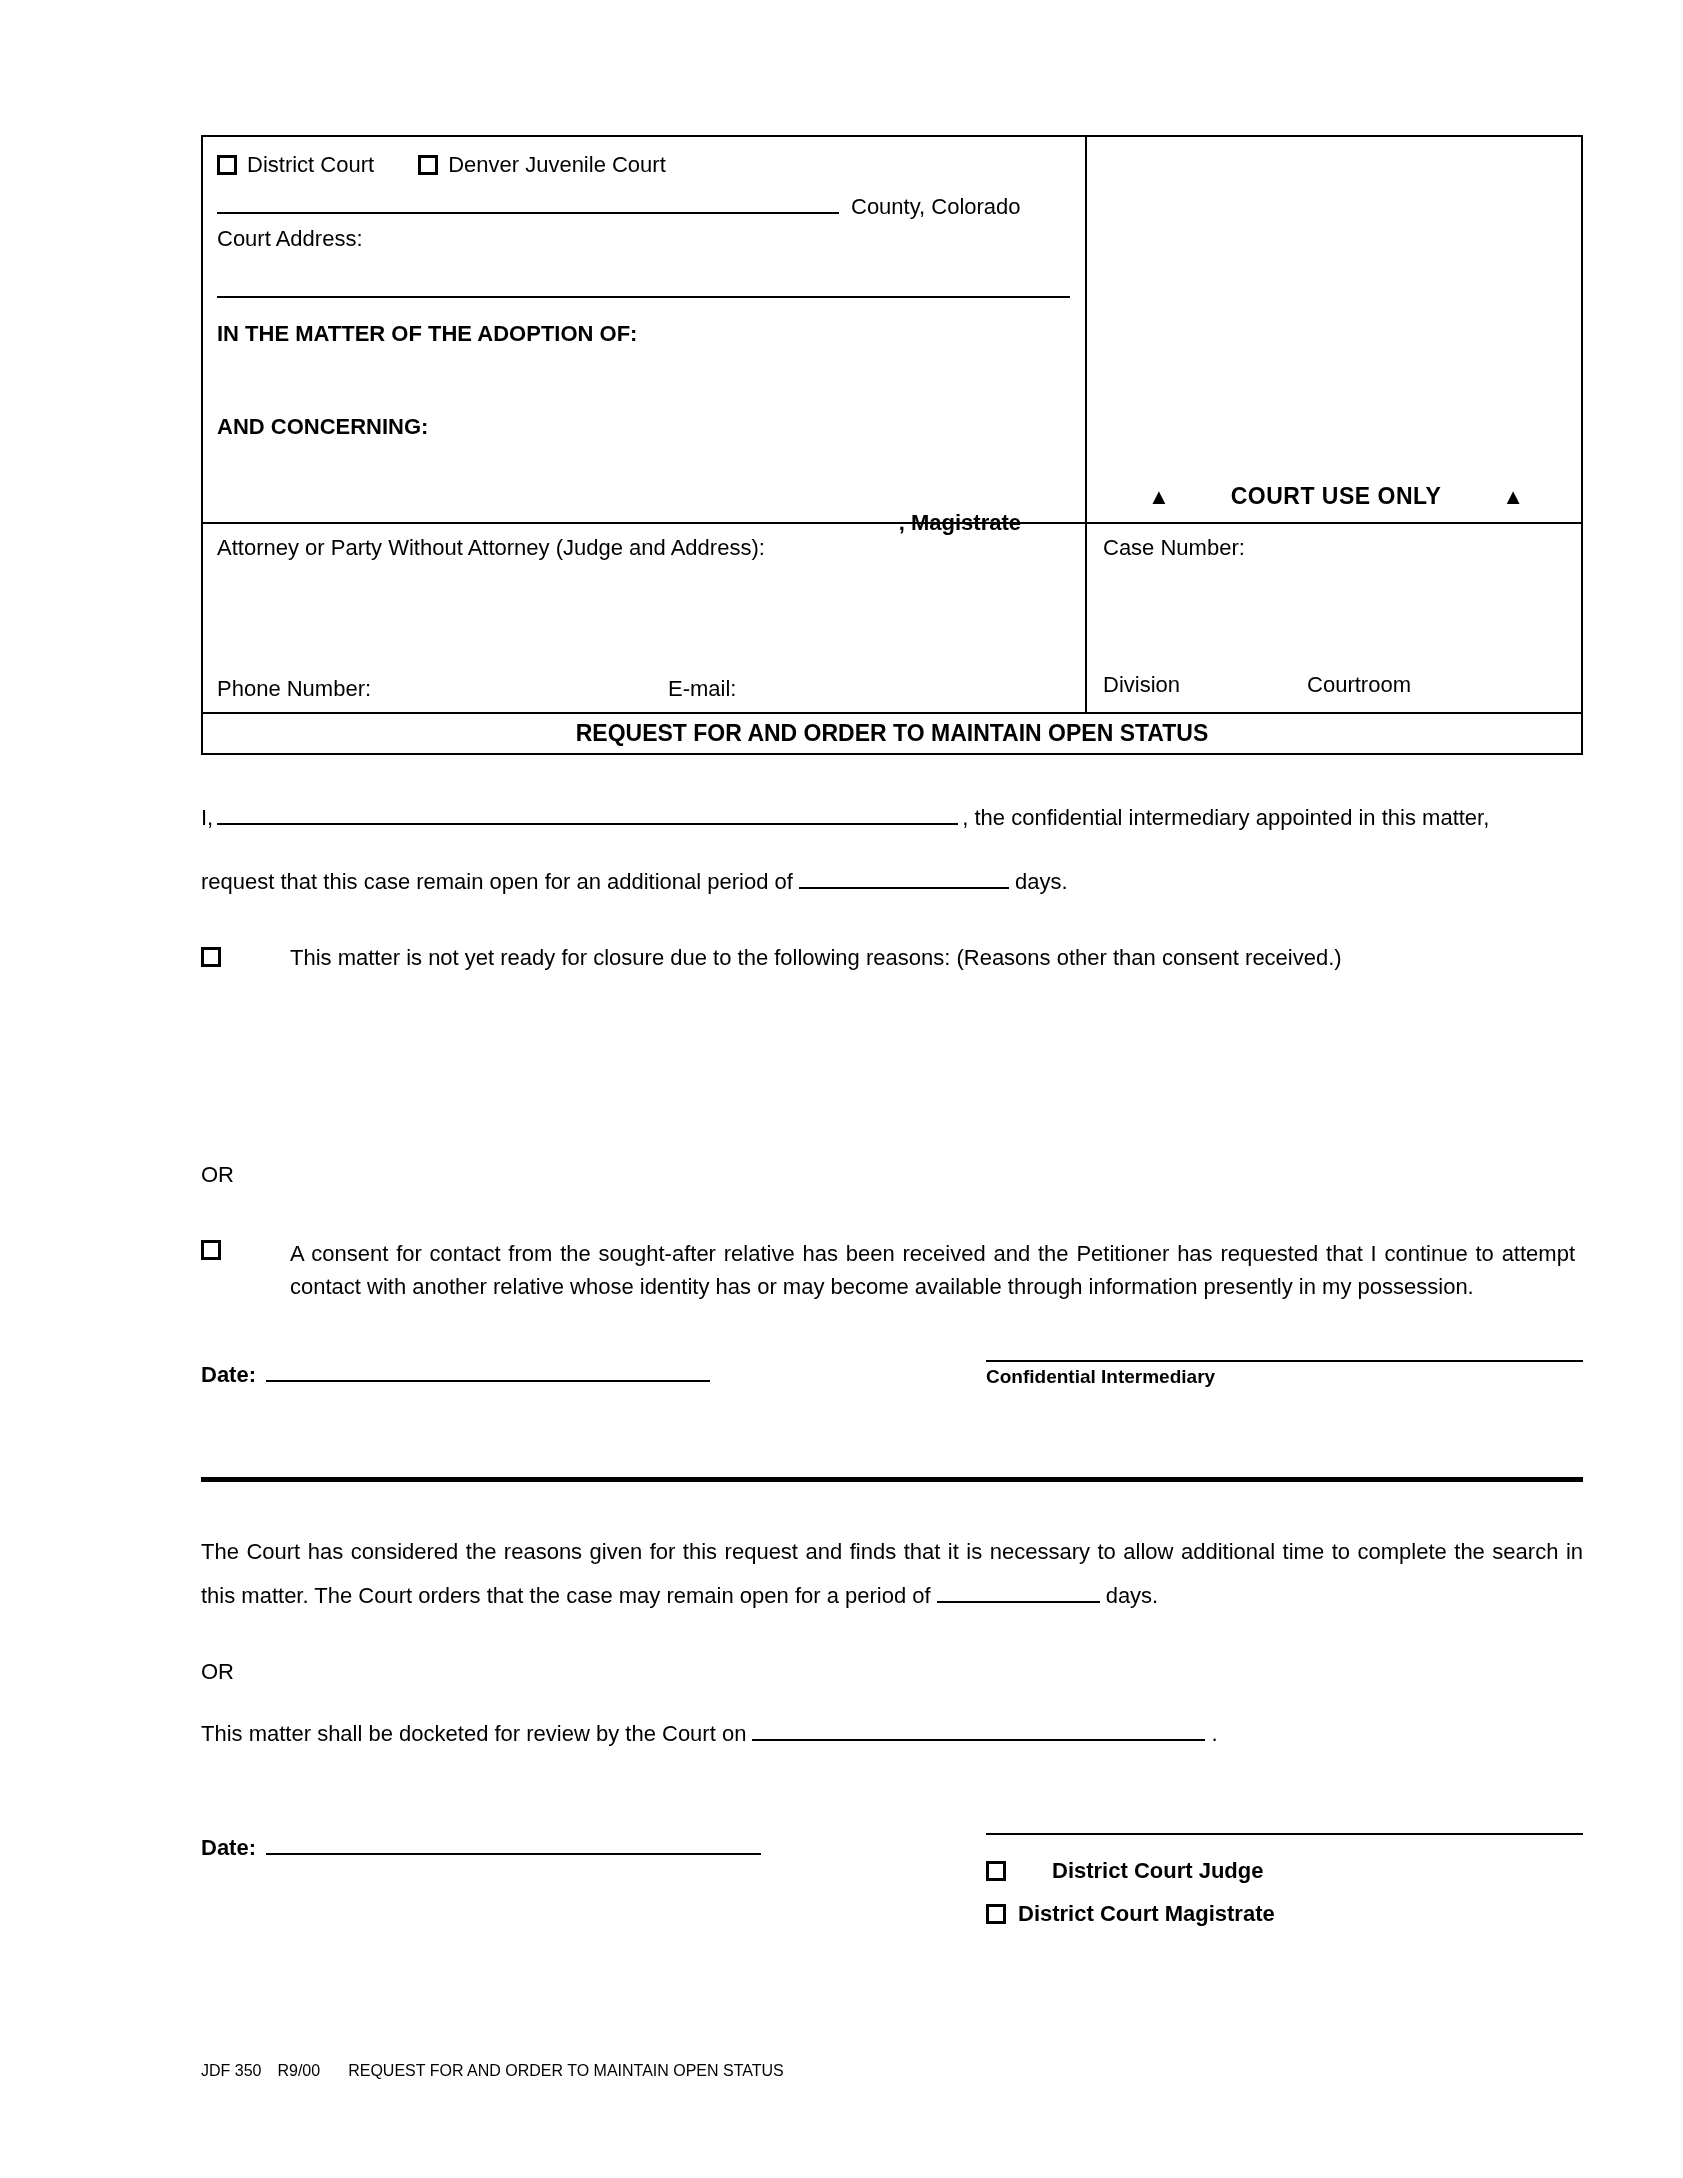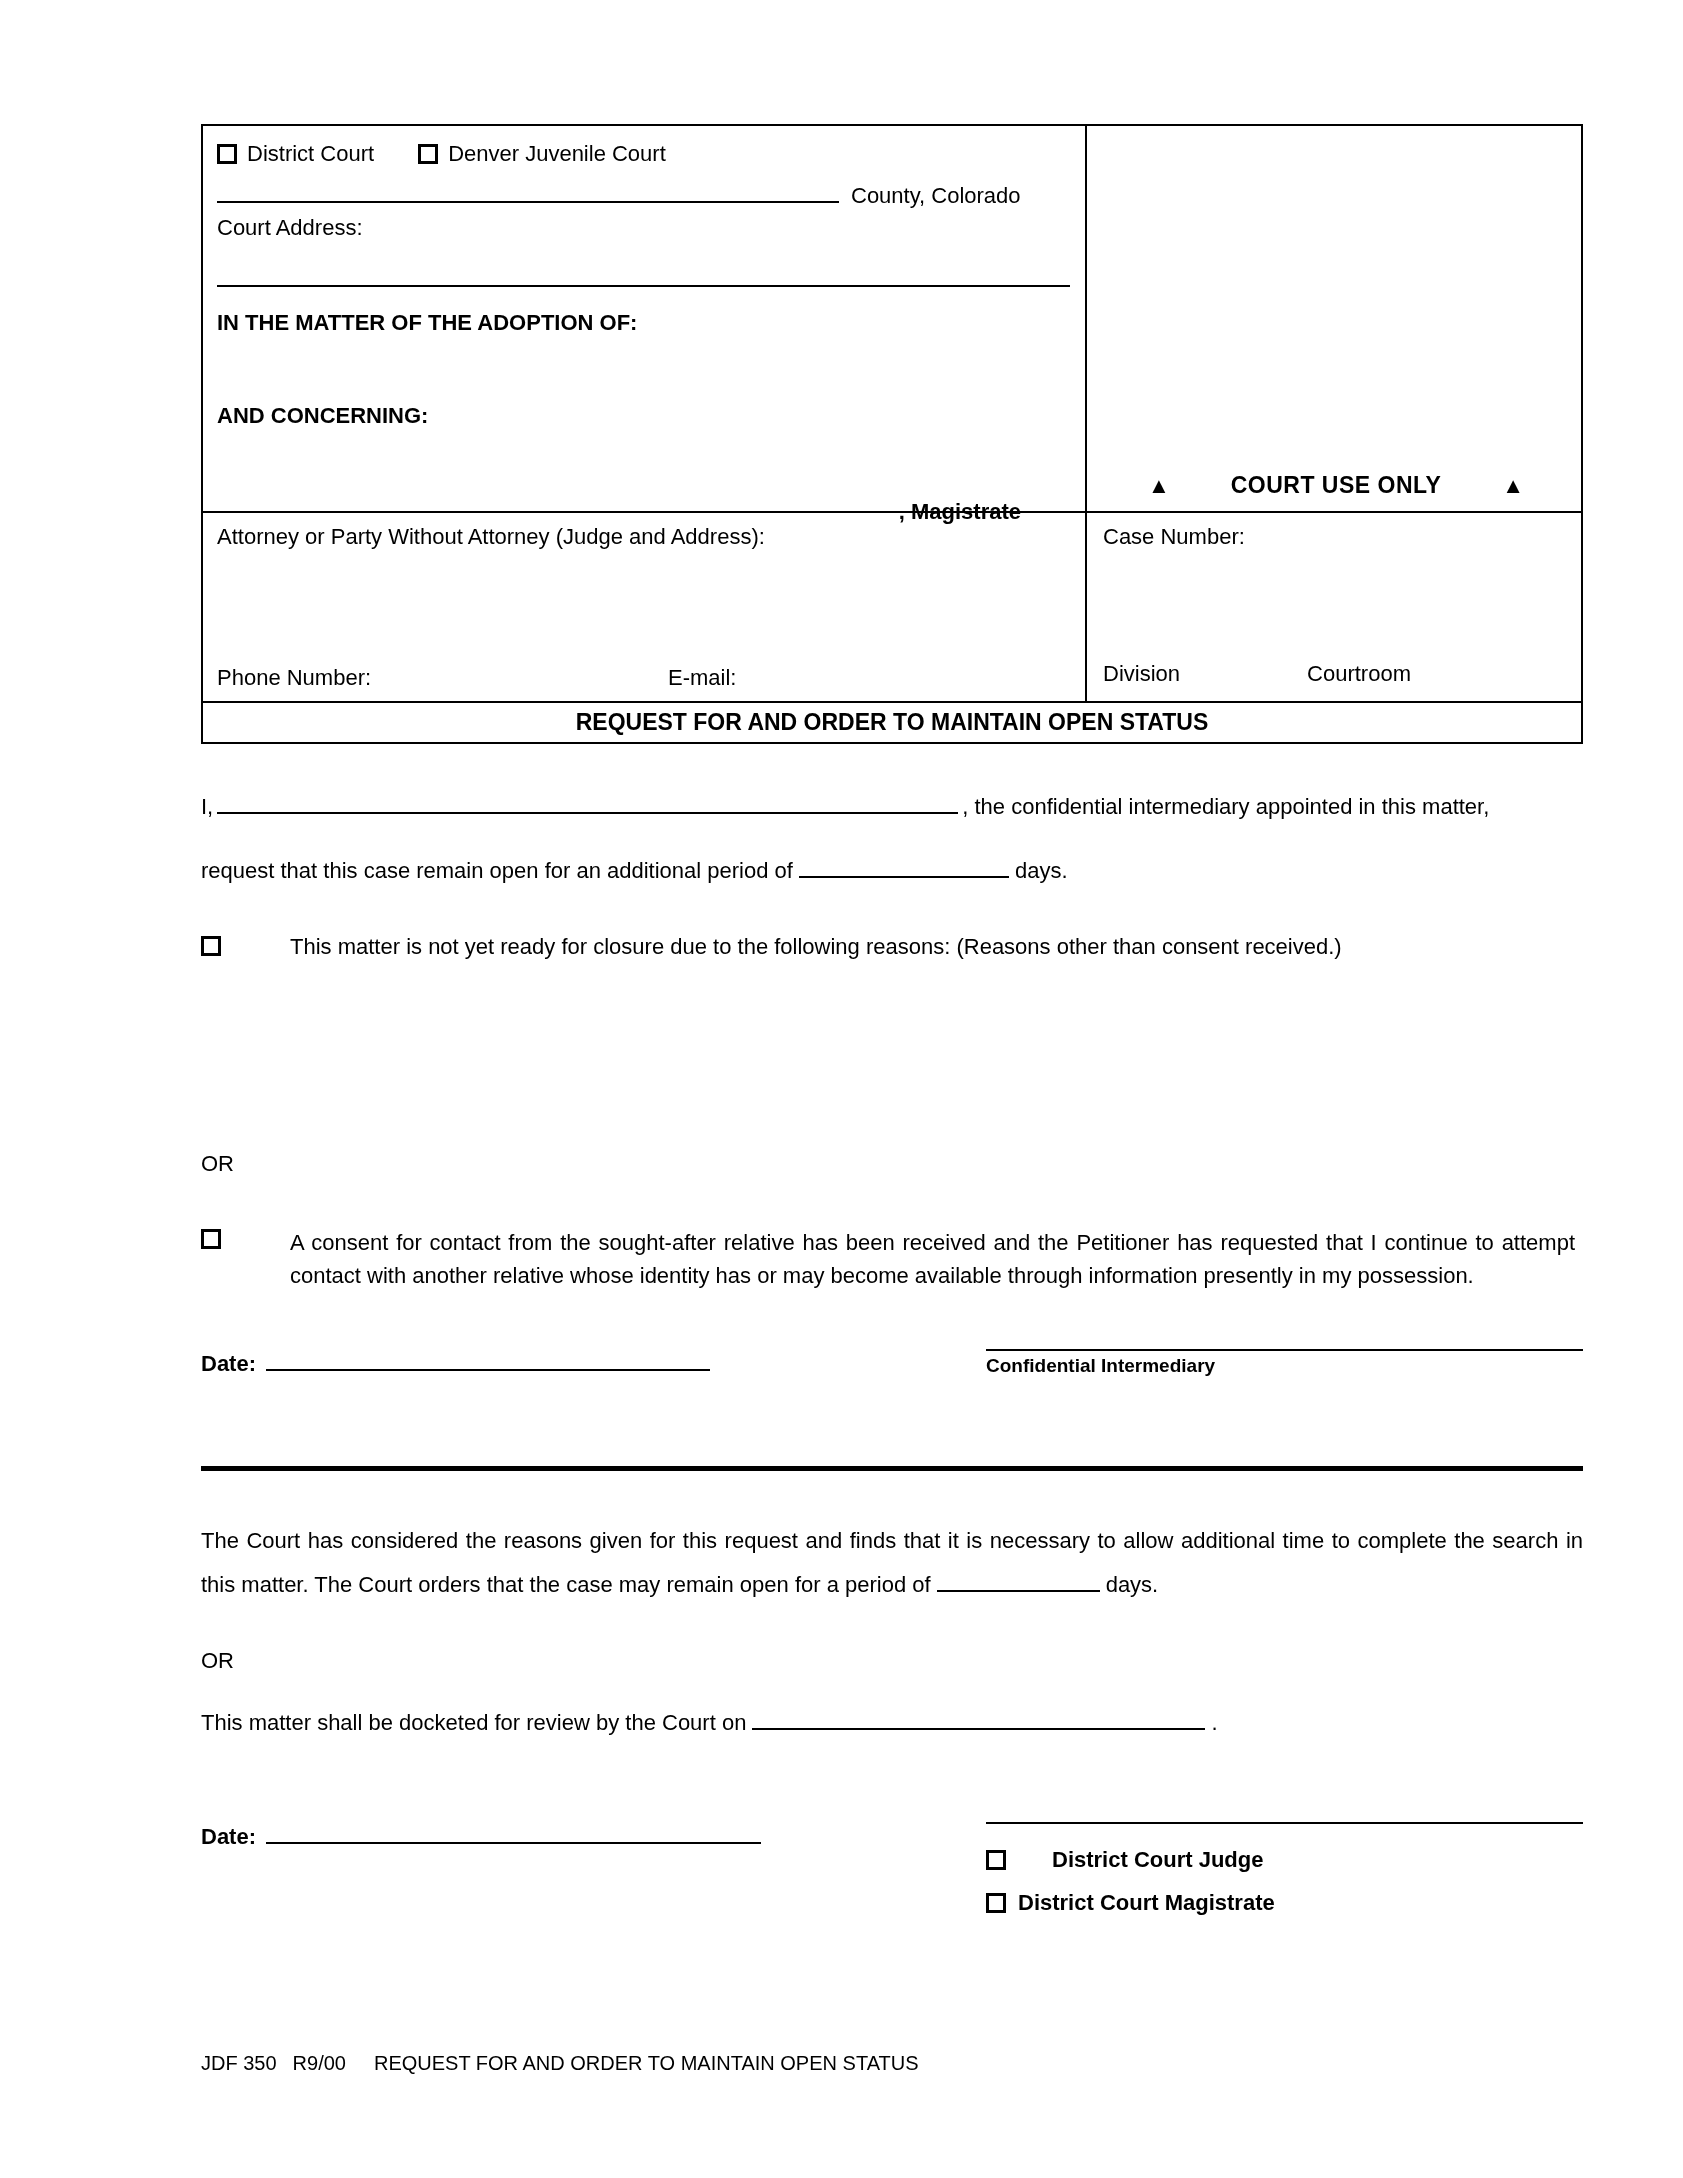--- a/index.html
+++ b/index.html
@@ -9,7 +9,7 @@
     font-family:"Liberation Sans", sans-serif; font-size:22px; line-height:1.3;
     overflow:hidden;
   }
-  .content { position:absolute; left:201px; top:124px; width:1382px; }
+  .content { position:absolute; left:201px; top:135px; width:1382px; }
 
   
   .blank { display:inline-block; border-bottom:2px solid #000; height:1em; vertical-align:baseline; }

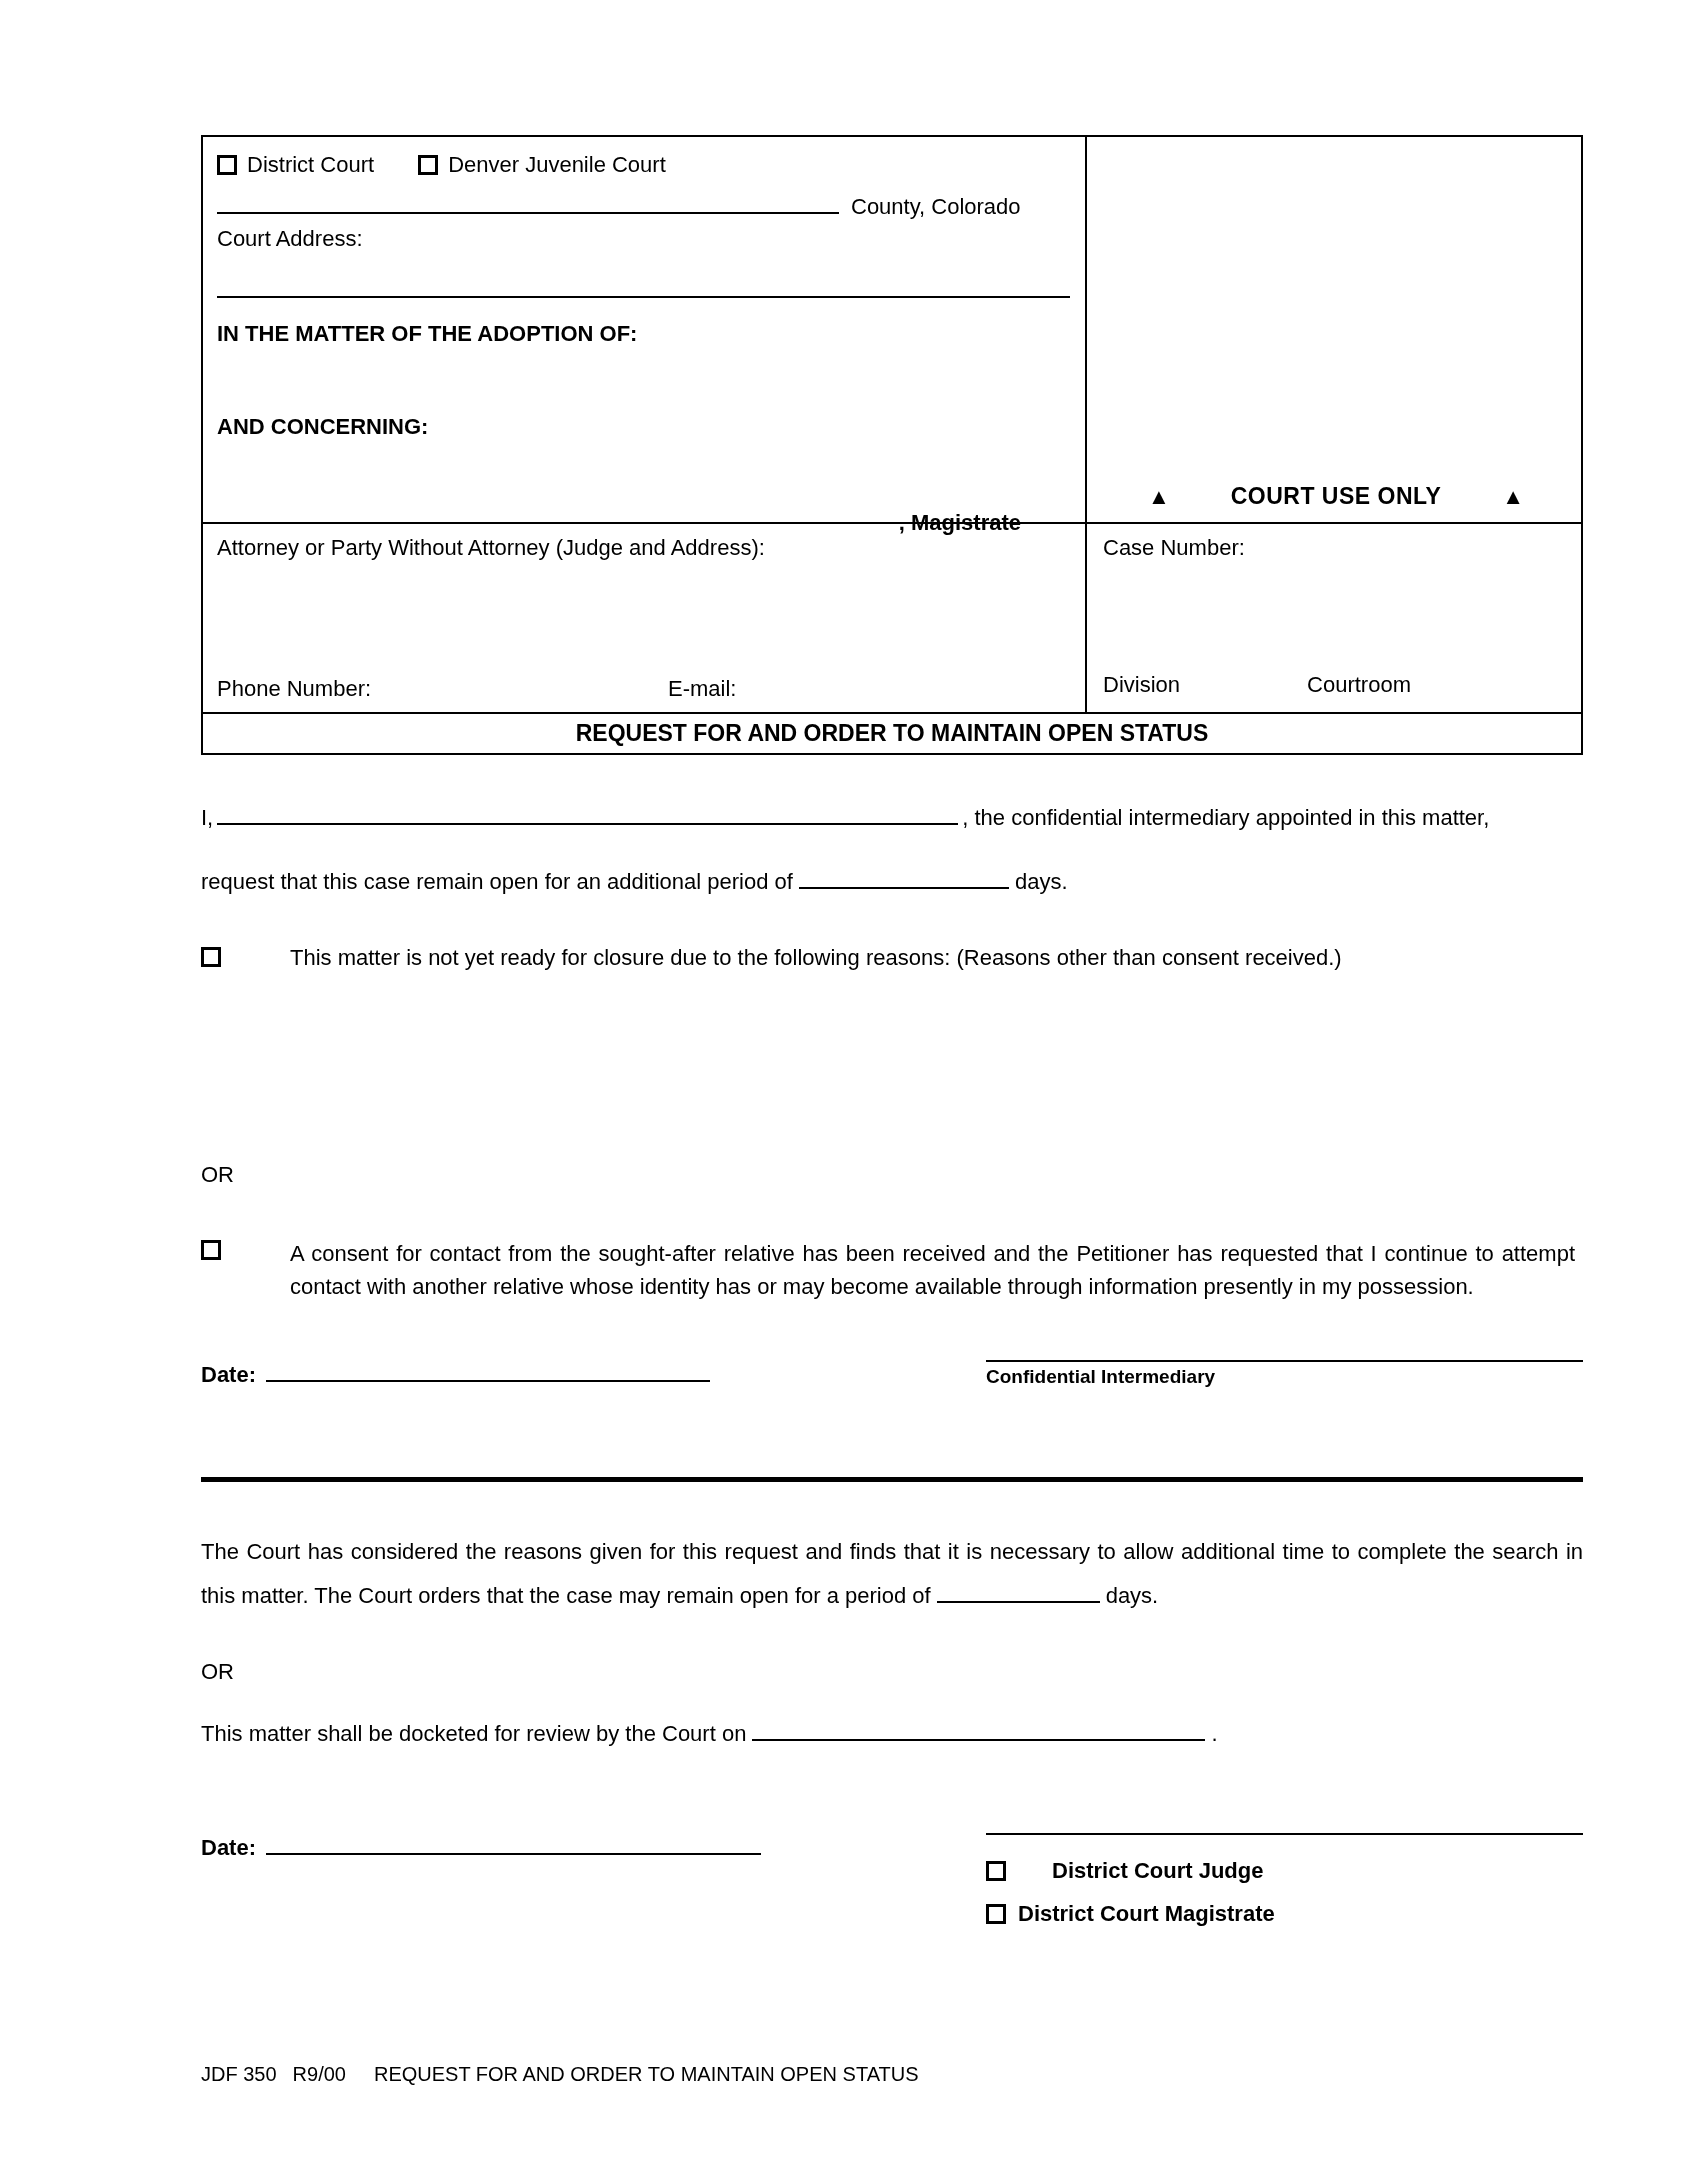--- a/index.html
+++ b/index.html
@@ -97,7 +97,7 @@
   .or-2 { margin-top:40px; }
   .docket-line { margin-top:32px; }
 
-  .form-footer { margin-top:198px; font-size:20px; display:flex; }
+  .form-footer { margin-top:198px; font-size:16px; display:flex; }
   .form-footer .gap1 { margin-left:16px; }
   .form-footer .gap2 { margin-left:28px; }
 </style>

